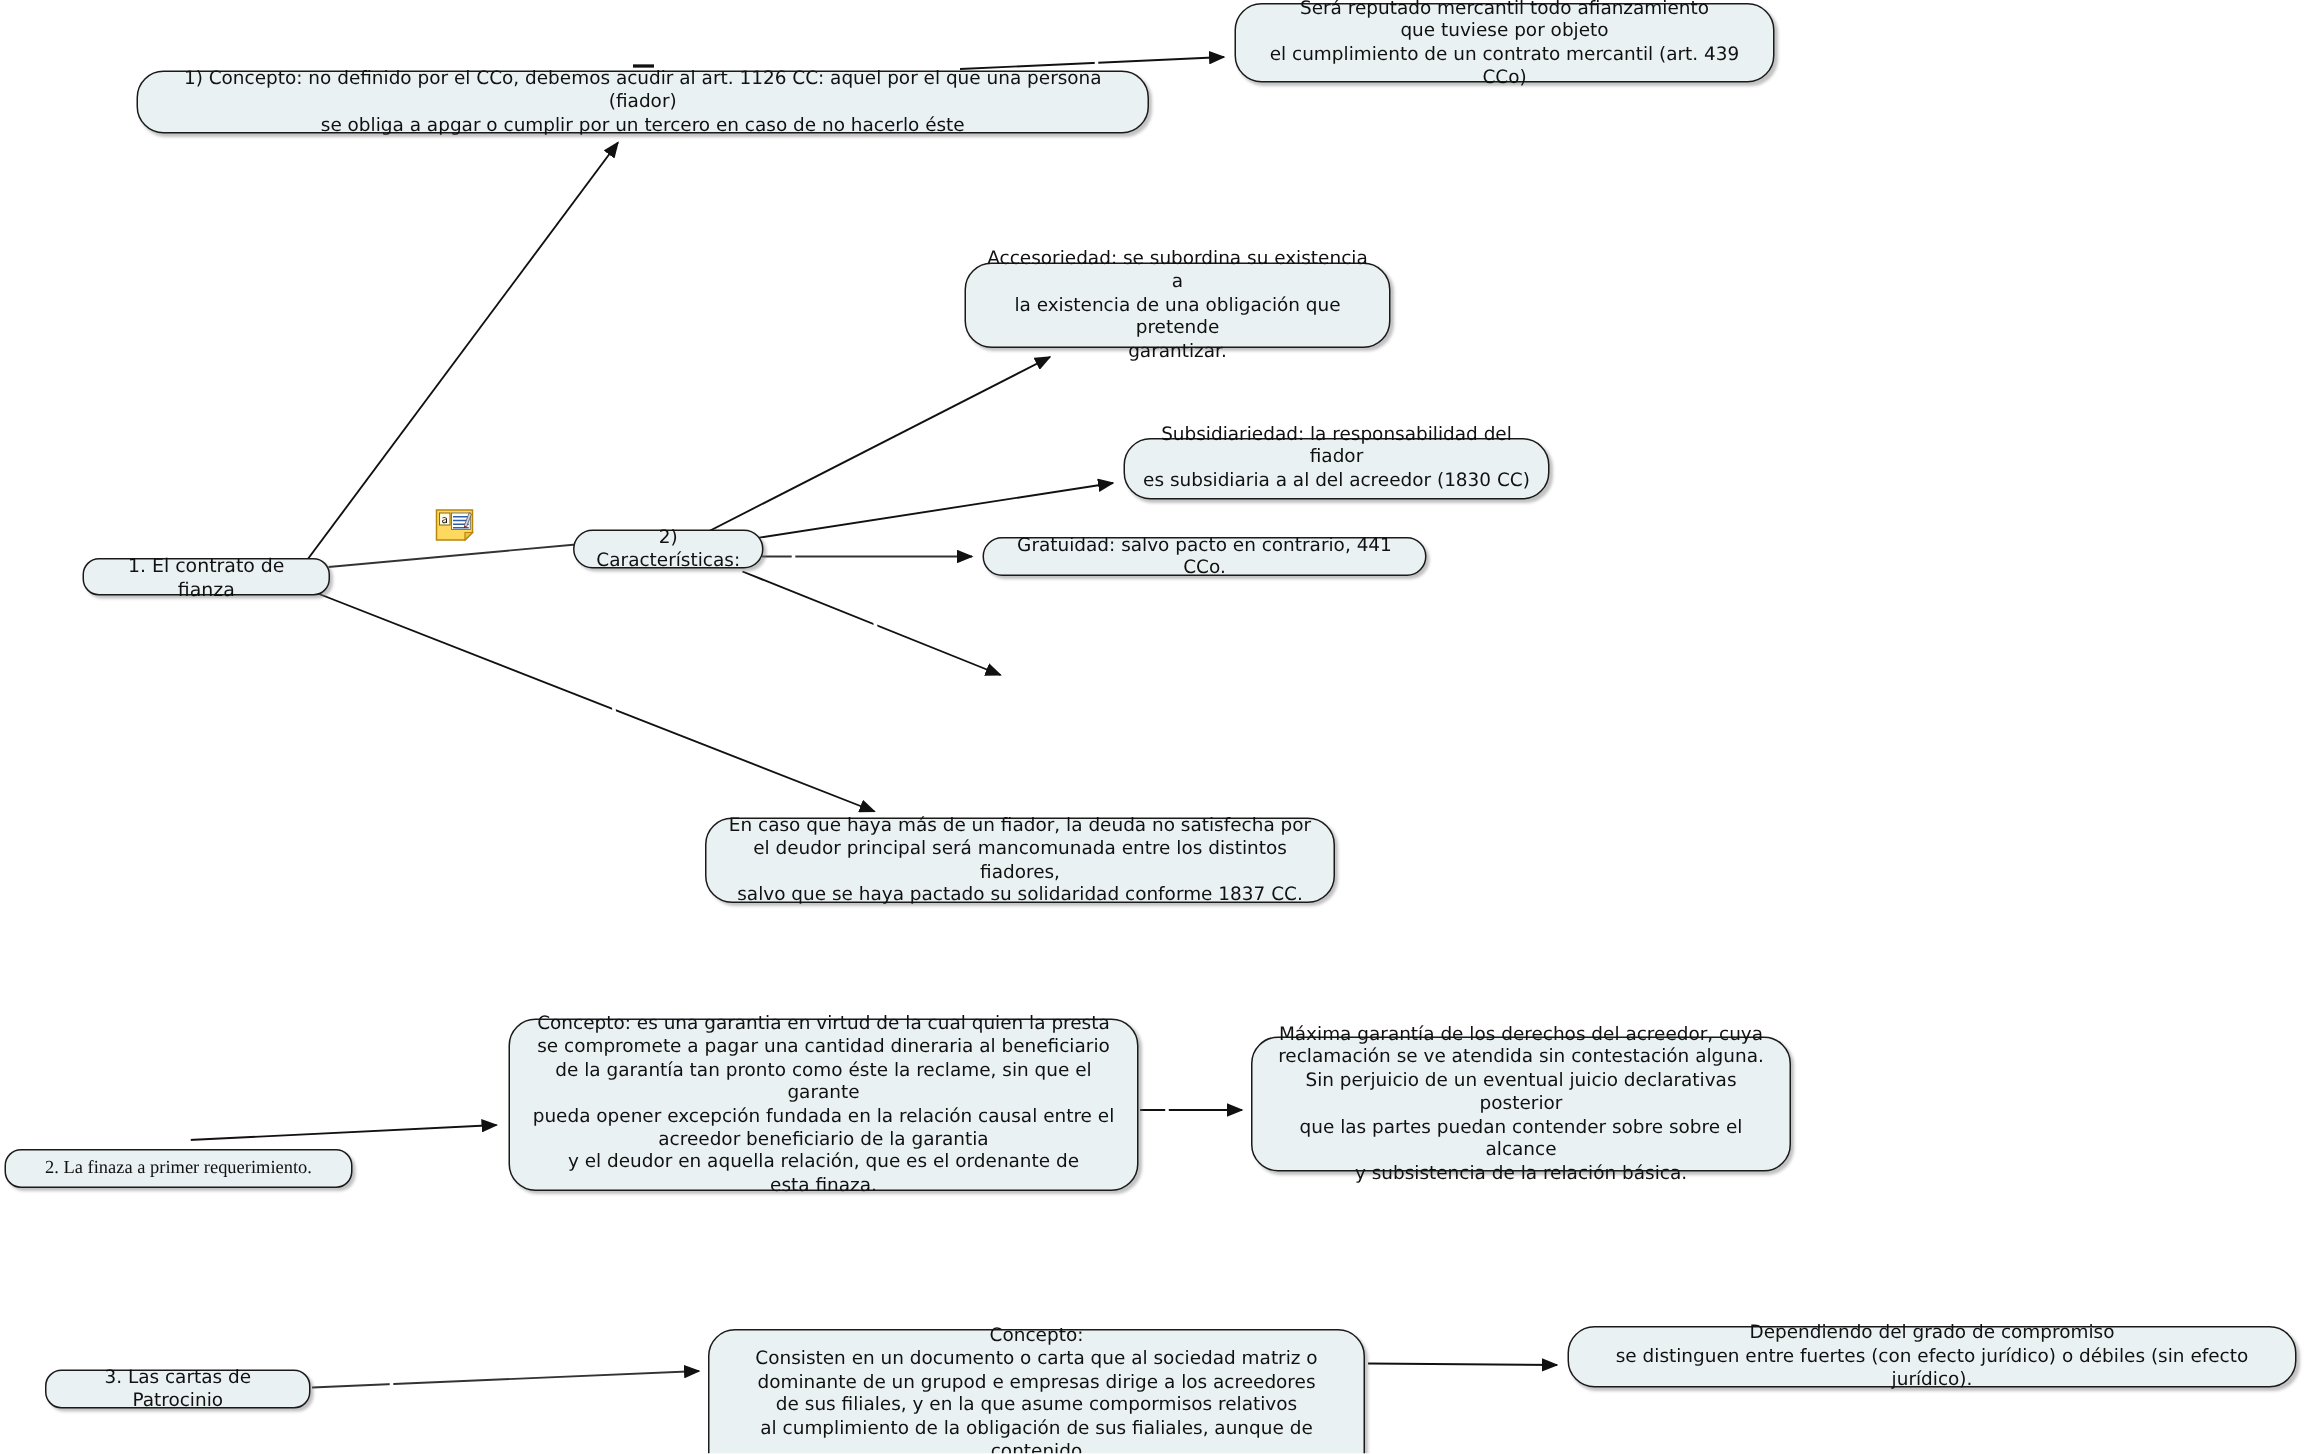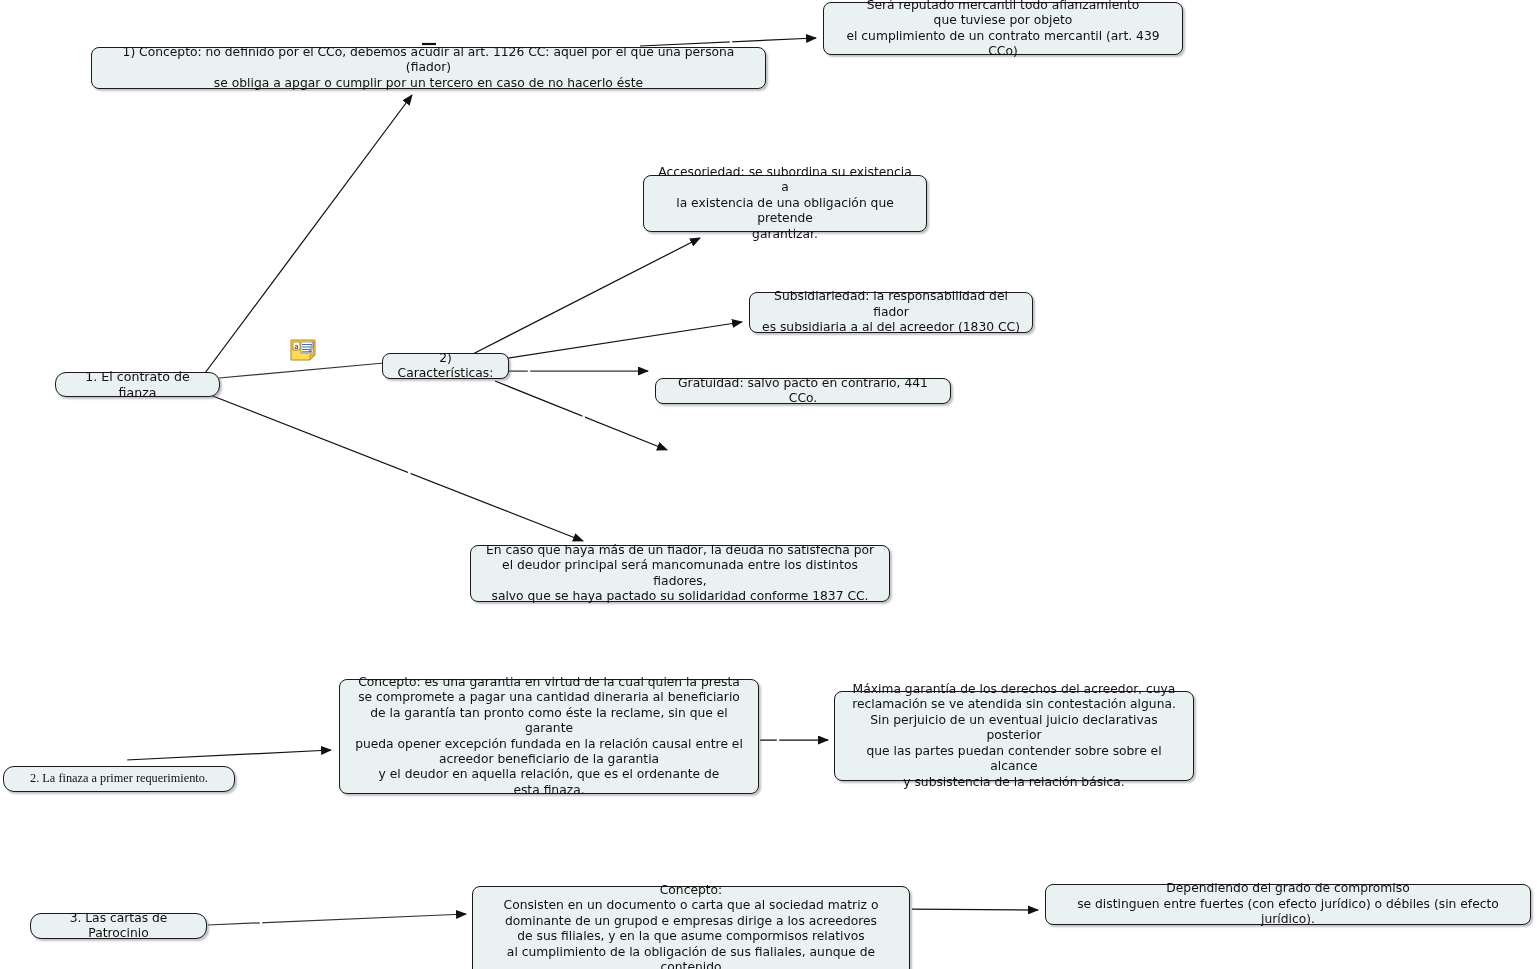--- a/index.html
+++ b/index.html
@@ -31,7 +31,7 @@
     box-sizing: border-box;
     background: #eaf1f3;
     border: 1.3px solid #1a1a1a;
-    border-radius: 8px;
+    border-radius: 18px;
     color: #111111;
     font-size: 12.3px;
     line-height: 15.4px;

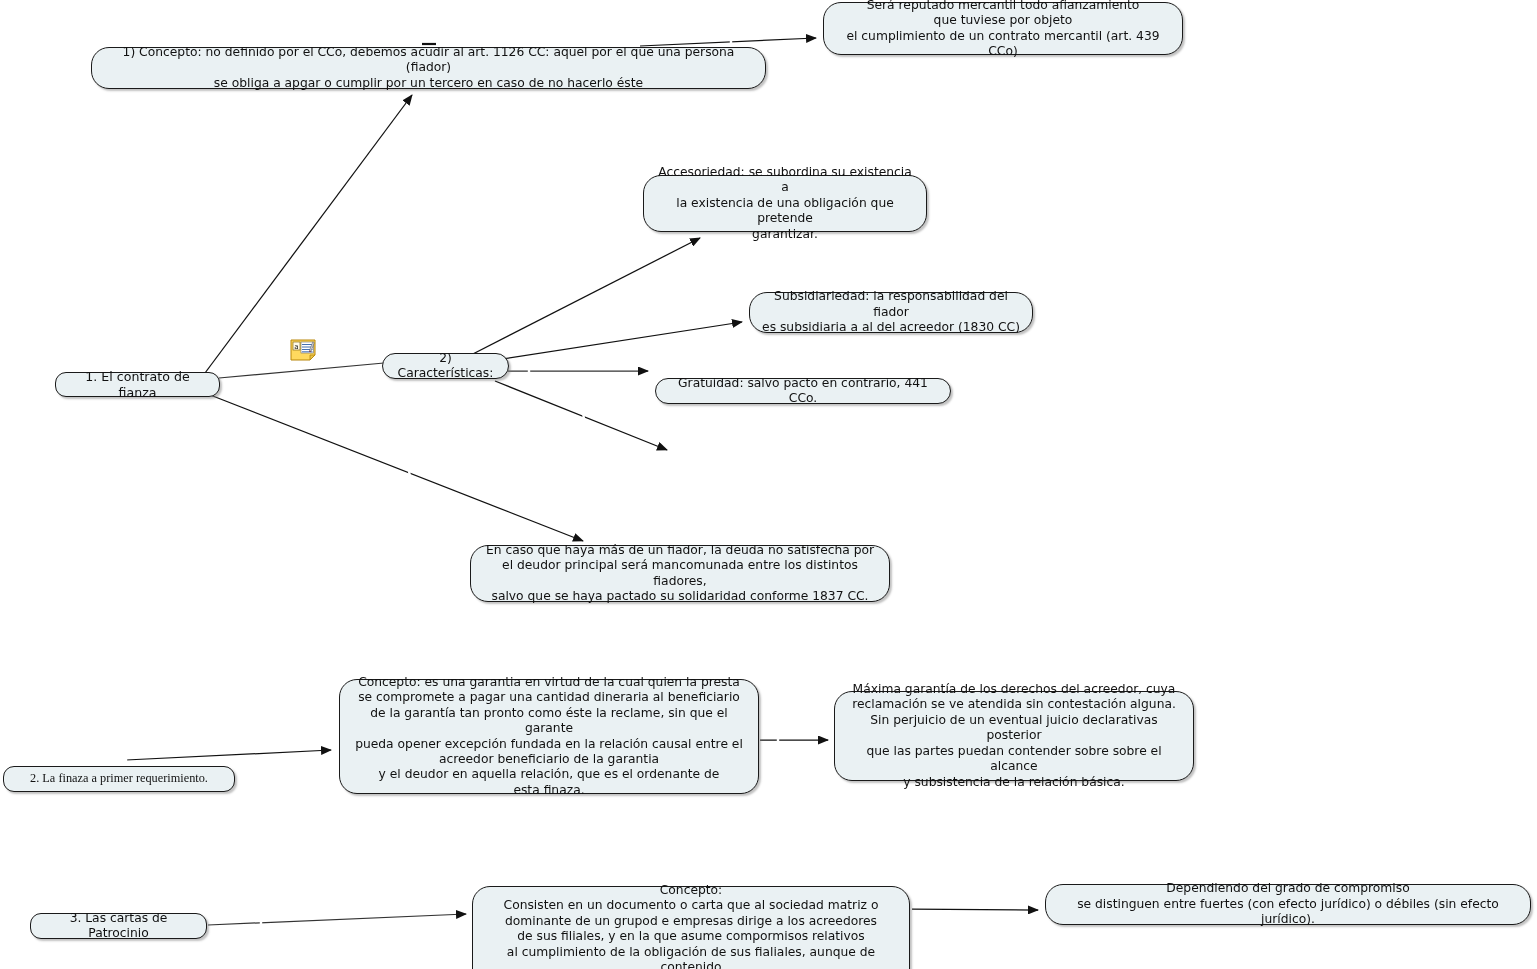--- a/index.html
+++ b/index.html
@@ -144,7 +144,7 @@
 garantizar.</span>
   </div>
 
-  <div class="node" style="left:749px; top:292px; width:284px; height:41px;">
+  <div class="node" style="left:749px; top:292px; width:284px; height:41px;align-items:flex-end;">
     <span>Subsidiariedad: la responsabilidad del fiador
 es subsidiaria a al del acreedor (1830 CC)</span>
   </div>

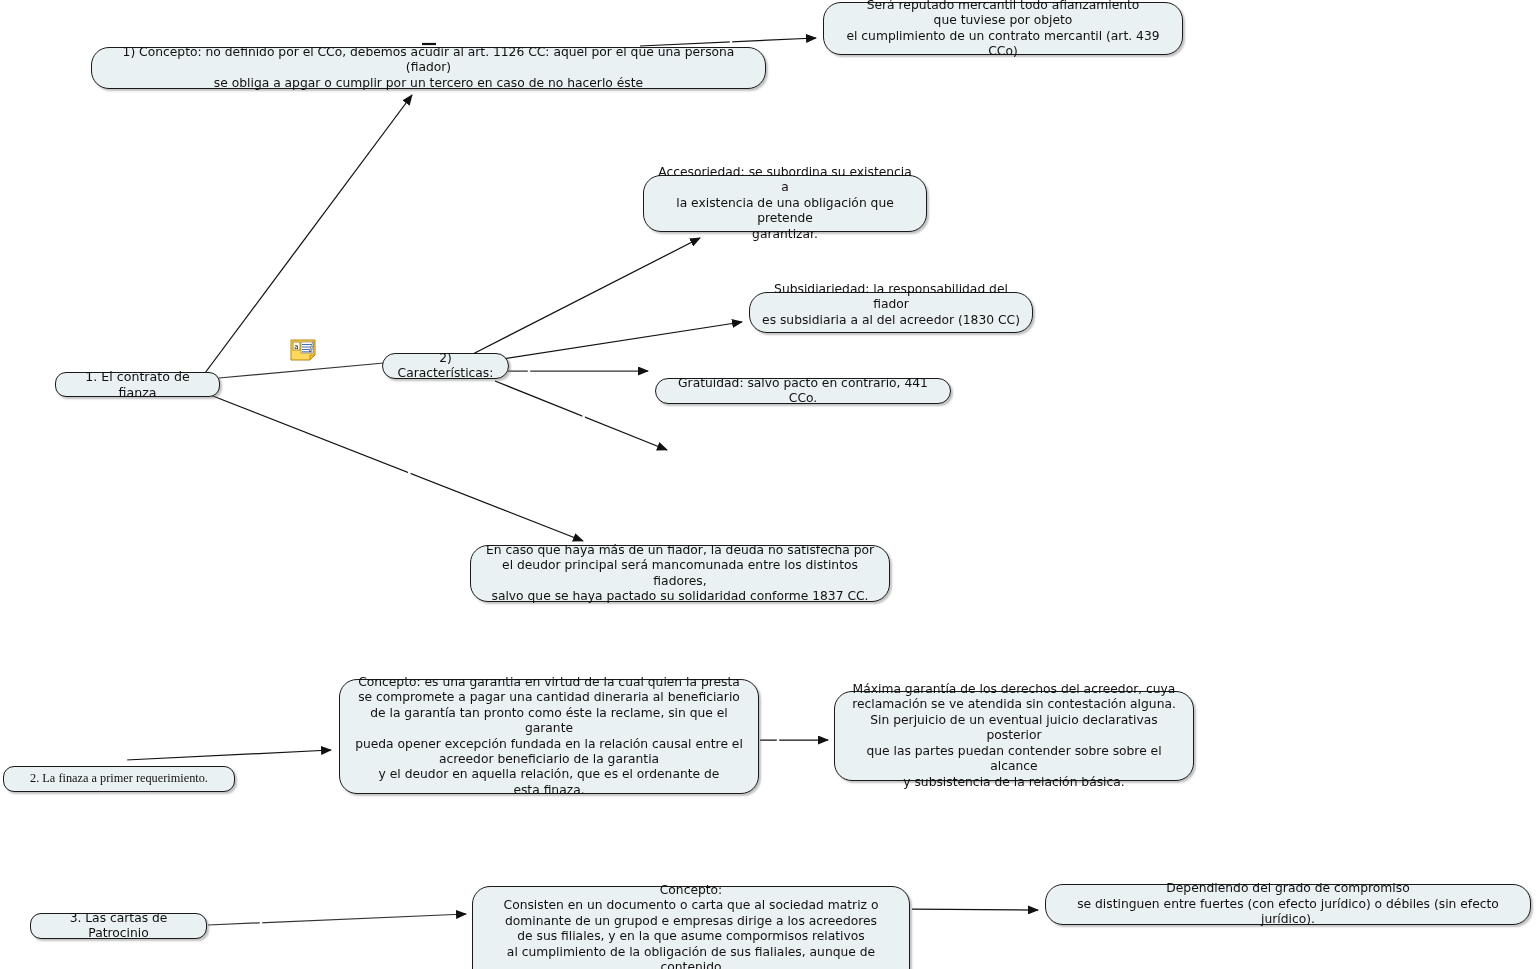--- a/index.html
+++ b/index.html
@@ -149,7 +149,7 @@
 es subsidiaria a al del acreedor (1830 CC)</span>
   </div>
 
-  <div class="node" style="left:655px; top:378px; width:296px; height:26px;">
+  <div class="node" style="left:655px; top:358px; width:296px; height:26px;">
     <span>Gratuidad: salvo pacto en contrario, 441 CCo.</span>
   </div>
 

